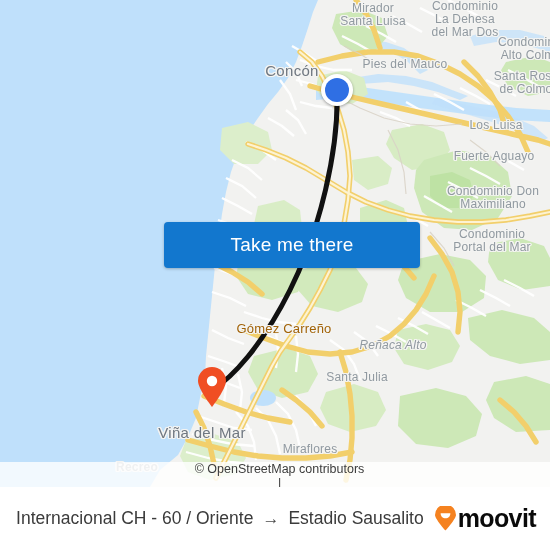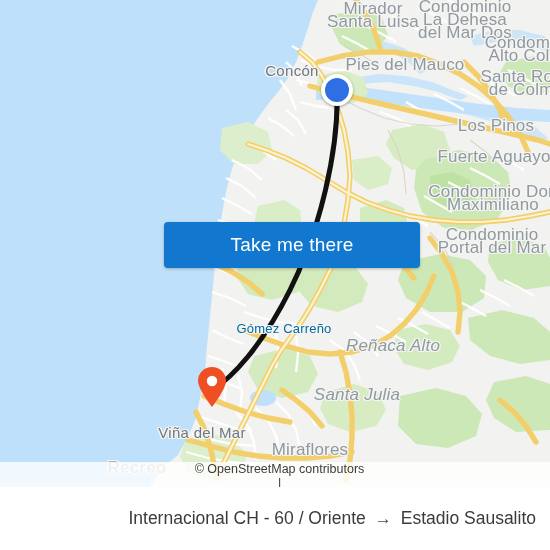--- a/index.html
+++ b/index.html
@@ -42,7 +42,7 @@
     position: absolute;
     color: #9099a0;
     font-family: "Liberation Sans", sans-serif;
-    font-size: 17px;
+    font-size: 12px;
     line-height: 13px;
     letter-spacing: 0.2px;
     white-space: pre;

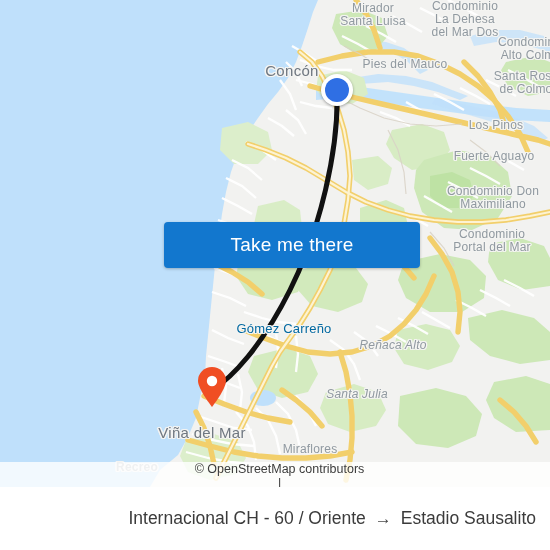--- a/index.html
+++ b/index.html
@@ -364,7 +364,7 @@
 de Colmo</div>
         <div class="maplabel" style="left: 405px; top: 58px;">Pies del Mauco</div>
         <div class="maplabel city" style="left: 292px; top: 64px;">Concón</div>
-        <div class="maplabel" style="left: 496px; top: 119px;">Los Pinos</div>
+        <div class="maplabel" style="left: 496px; top: 119px;">Los Luisa</div>
         <div class="maplabel" style="left: 494px; top: 150px;">Fuerte Aguayo</div>
         <div class="maplabel" style="left: 493px; top: 185px;">Condominio Don
 Maximiliano</div>

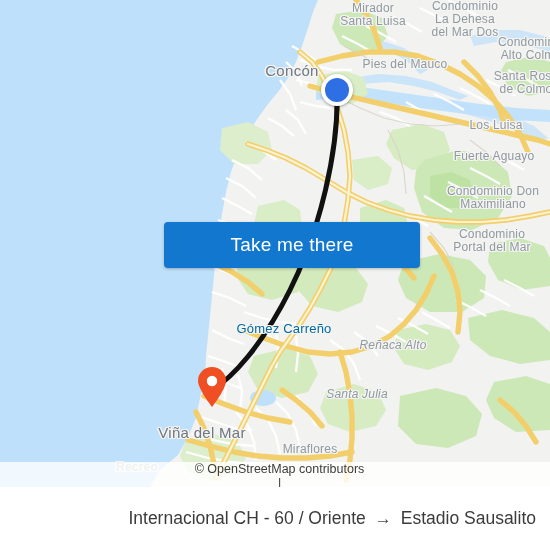--- a/index.html
+++ b/index.html
@@ -60,7 +60,7 @@
   }
   .maplabel.town {
     font-size: 13px;
-    color: #0369a1;
+    color: #a16207;
   }
   .maplabel.faded {
     color: #b0b7bd;

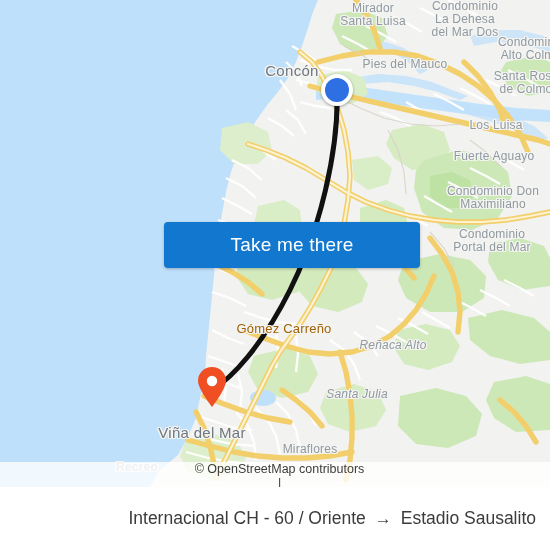--- a/index.html
+++ b/index.html
@@ -372,7 +372,7 @@
 Portal del Mar</div>
         <div class="maplabel town" style="left: 284px; top: 322px;">Gómez Carreño</div>
         <div class="maplabel" style="left: 393px; top: 339px; font-style: italic;">Reñaca Alto</div>
-        <div class="maplabel" style="left: 357px; top: 388px; font-style: italic;">Santa Julia</div>
+        <div class="maplabel" style="left: 357px; top: 371px;">Santa Julia</div>
         <div class="maplabel city" style="left: 202px; top: 426px;">Viña del Mar</div>
         <div class="maplabel" style="left: 310px; top: 443px;">Miraflores</div>
         <div class="maplabel faded" style="left: 137px; top: 461px; font-weight: bold;">Recreo</div>

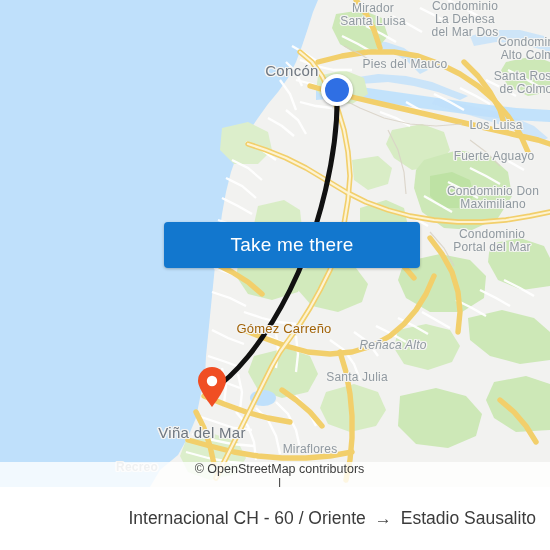--- a/index.html
+++ b/index.html
@@ -404,6 +404,13 @@
       <span class="arrow">→</span>
       <span>Estadio Sausalito</span>
     </div>
+    <div id="moovit-logo">
+      <svg width="23" height="25" viewBox="0 0 23 25">
+        <path d="M11.5 24.5 C11.5 24.5 22 13 22 9 A10.5 10.5 0 1 0 1 9 C1 13 11.5 24.5 11.5 24.5 Z" fill="#F58220"></path>
+        <path d="M6.6 7.2 C6.6 10.2 8.7 12.2 11.5 12.2 C14.3 12.2 16.4 10.2 16.4 7.2 Z" fill="#ffffff"></path>
+      </svg>
+      <span class="wordmark">moovit</span>
+    </div>
   </div>
 
 </div>

